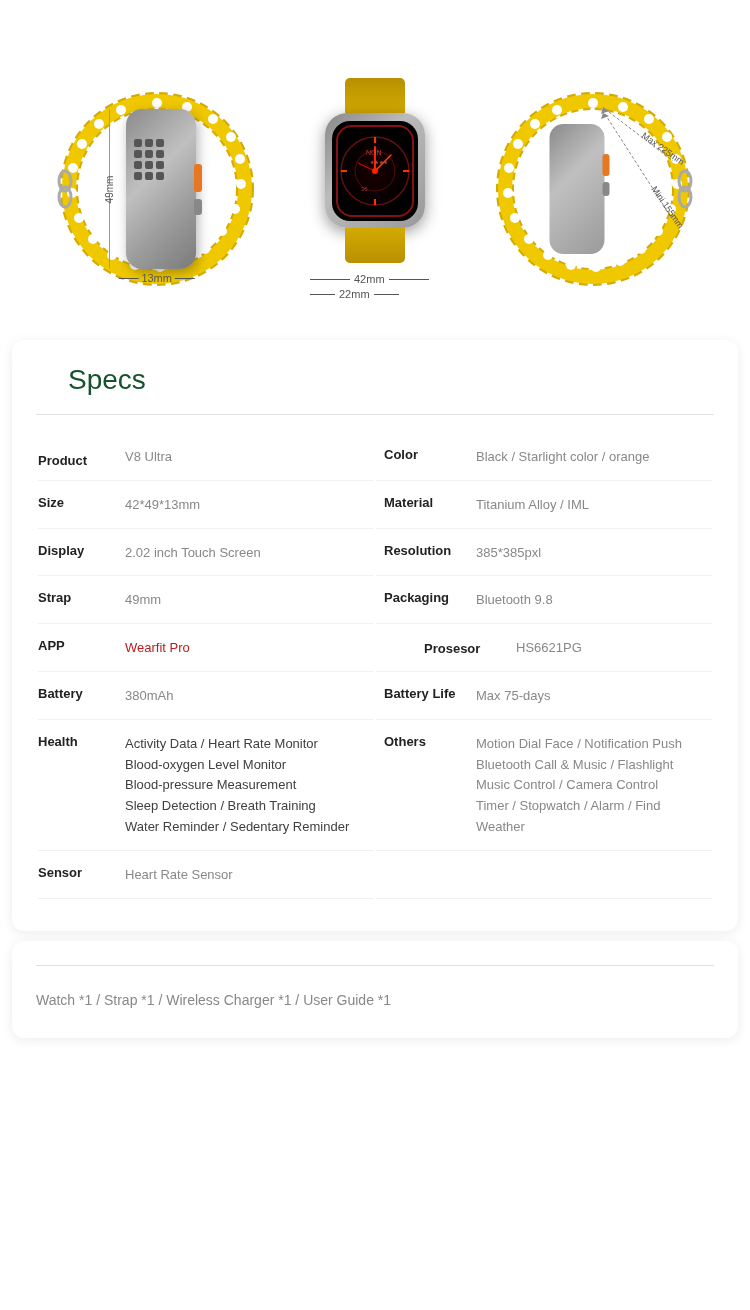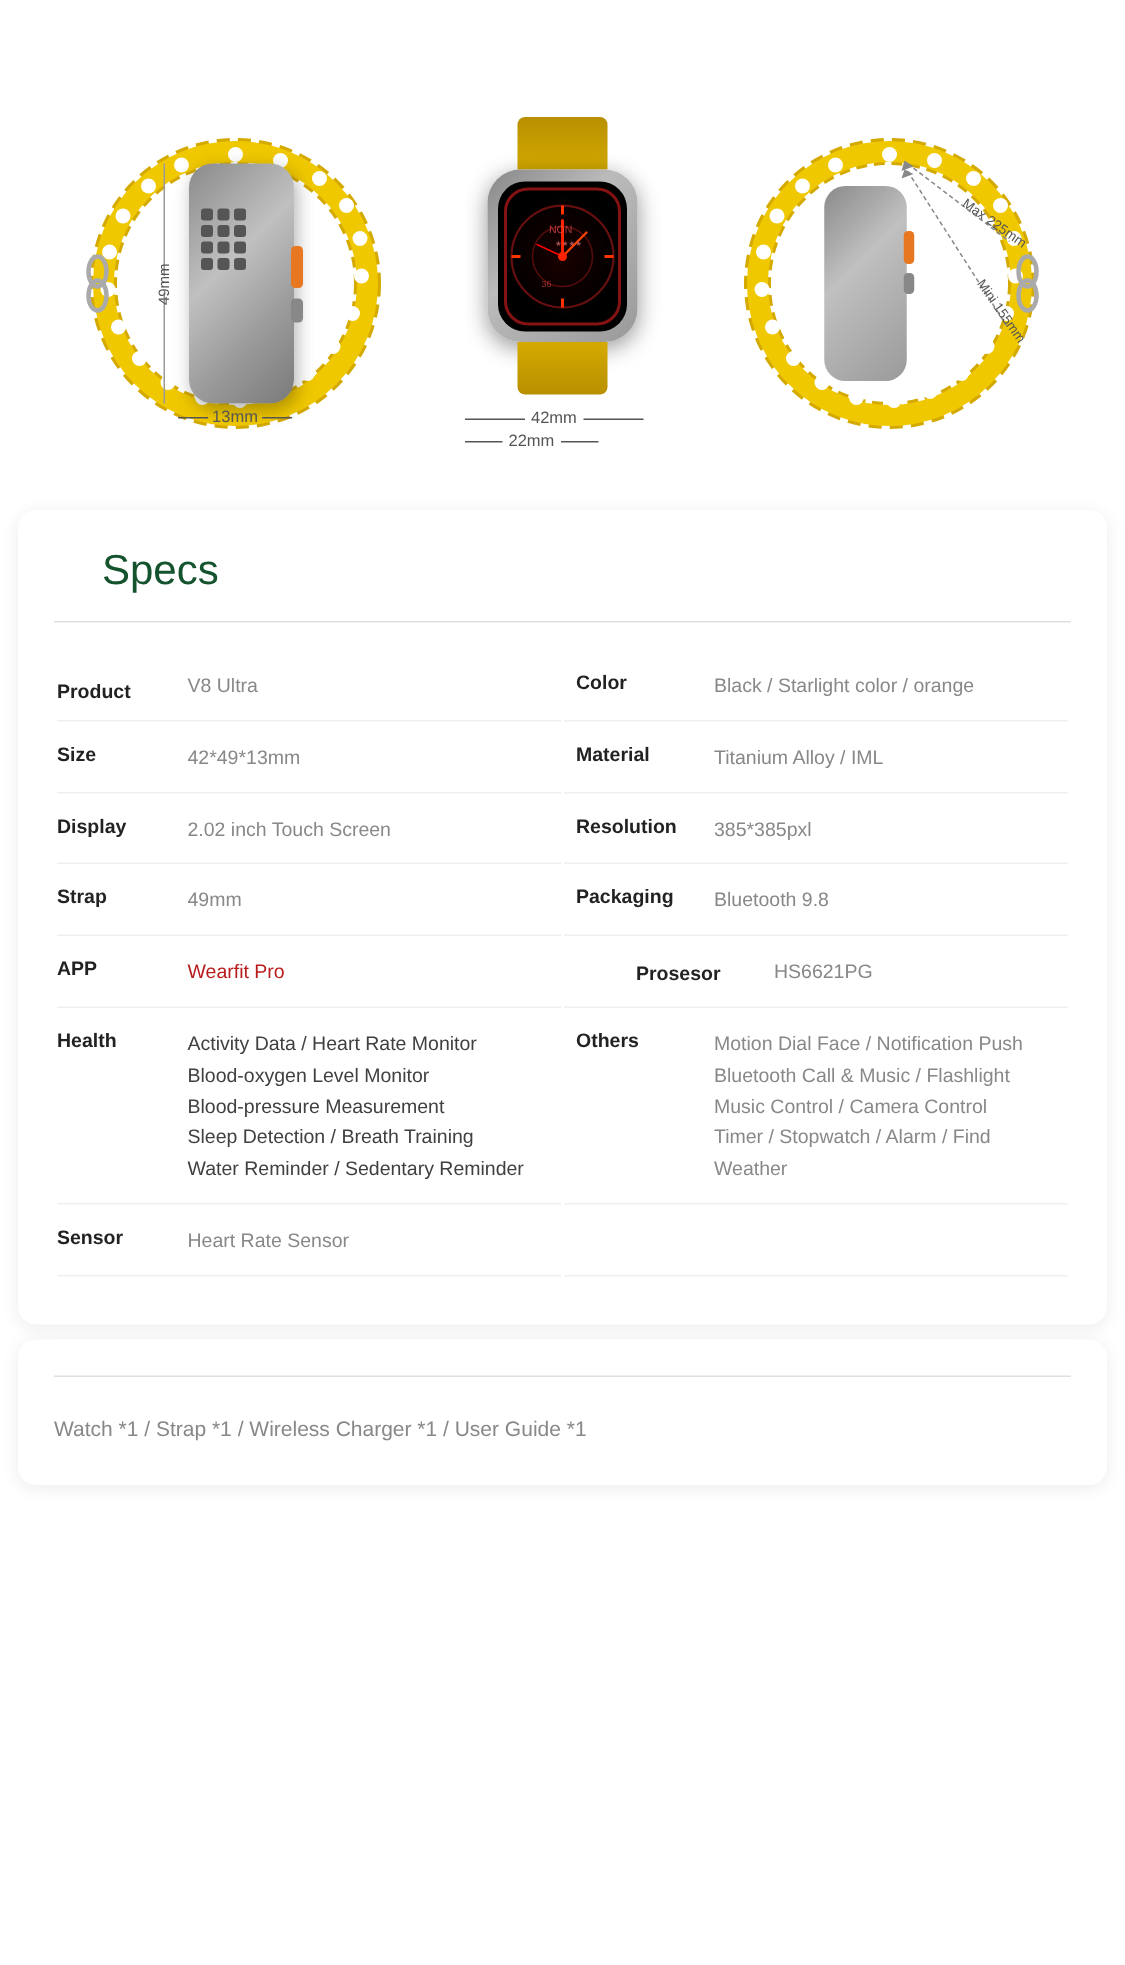--- a/index.html
+++ b/index.html
@@ -475,6 +475,20 @@
         <tr>
           <td style="padding: 12px 8px 12px 0px; vertical-align: top; width: 50%; border-bottom: 1px solid rgb(240, 240, 240);">
             <div style="display: flex; gap: 12px; align-items: flex-start;">
+              <span style="font-size: 13px; font-weight: 600; color: rgb(34, 34, 34); min-width: 75px; flex-shrink: 0;">Battery</span>
+              <span style="font-size: 13px; color: rgb(136, 136, 136); line-height: 1.6; white-space: pre-line;">380mAh</span>
+            </div>
+          </td>
+          <td style="padding: 12px 0px 12px 8px; vertical-align: top; width: 50%; border-bottom: 1px solid rgb(240, 240, 240);">
+            <div style="display: flex; gap: 12px; align-items: flex-start;">
+              <span style="font-size: 13px; font-weight: 600; color: rgb(34, 34, 34); min-width: 80px; flex-shrink: 0;">Battery Life</span>
+              <span style="font-size: 13px; color: rgb(136, 136, 136); line-height: 1.6; white-space: pre-line;">Max 75-days</span>
+            </div>
+          </td>
+        </tr>
+        <tr>
+          <td style="padding: 12px 8px 12px 0px; vertical-align: top; width: 50%; border-bottom: 1px solid rgb(240, 240, 240);">
+            <div style="display: flex; gap: 12px; align-items: flex-start;">
               <span style="font-size: 13px; font-weight: 600; color: rgb(34, 34, 34); min-width: 75px; flex-shrink: 0;">Health</span>
               <span style="font-size: 13px; color: #404040; line-height: 1.6; white-space: pre-line;">Activity Data / Heart Rate Monitor
 Blood-oxygen Level Monitor

